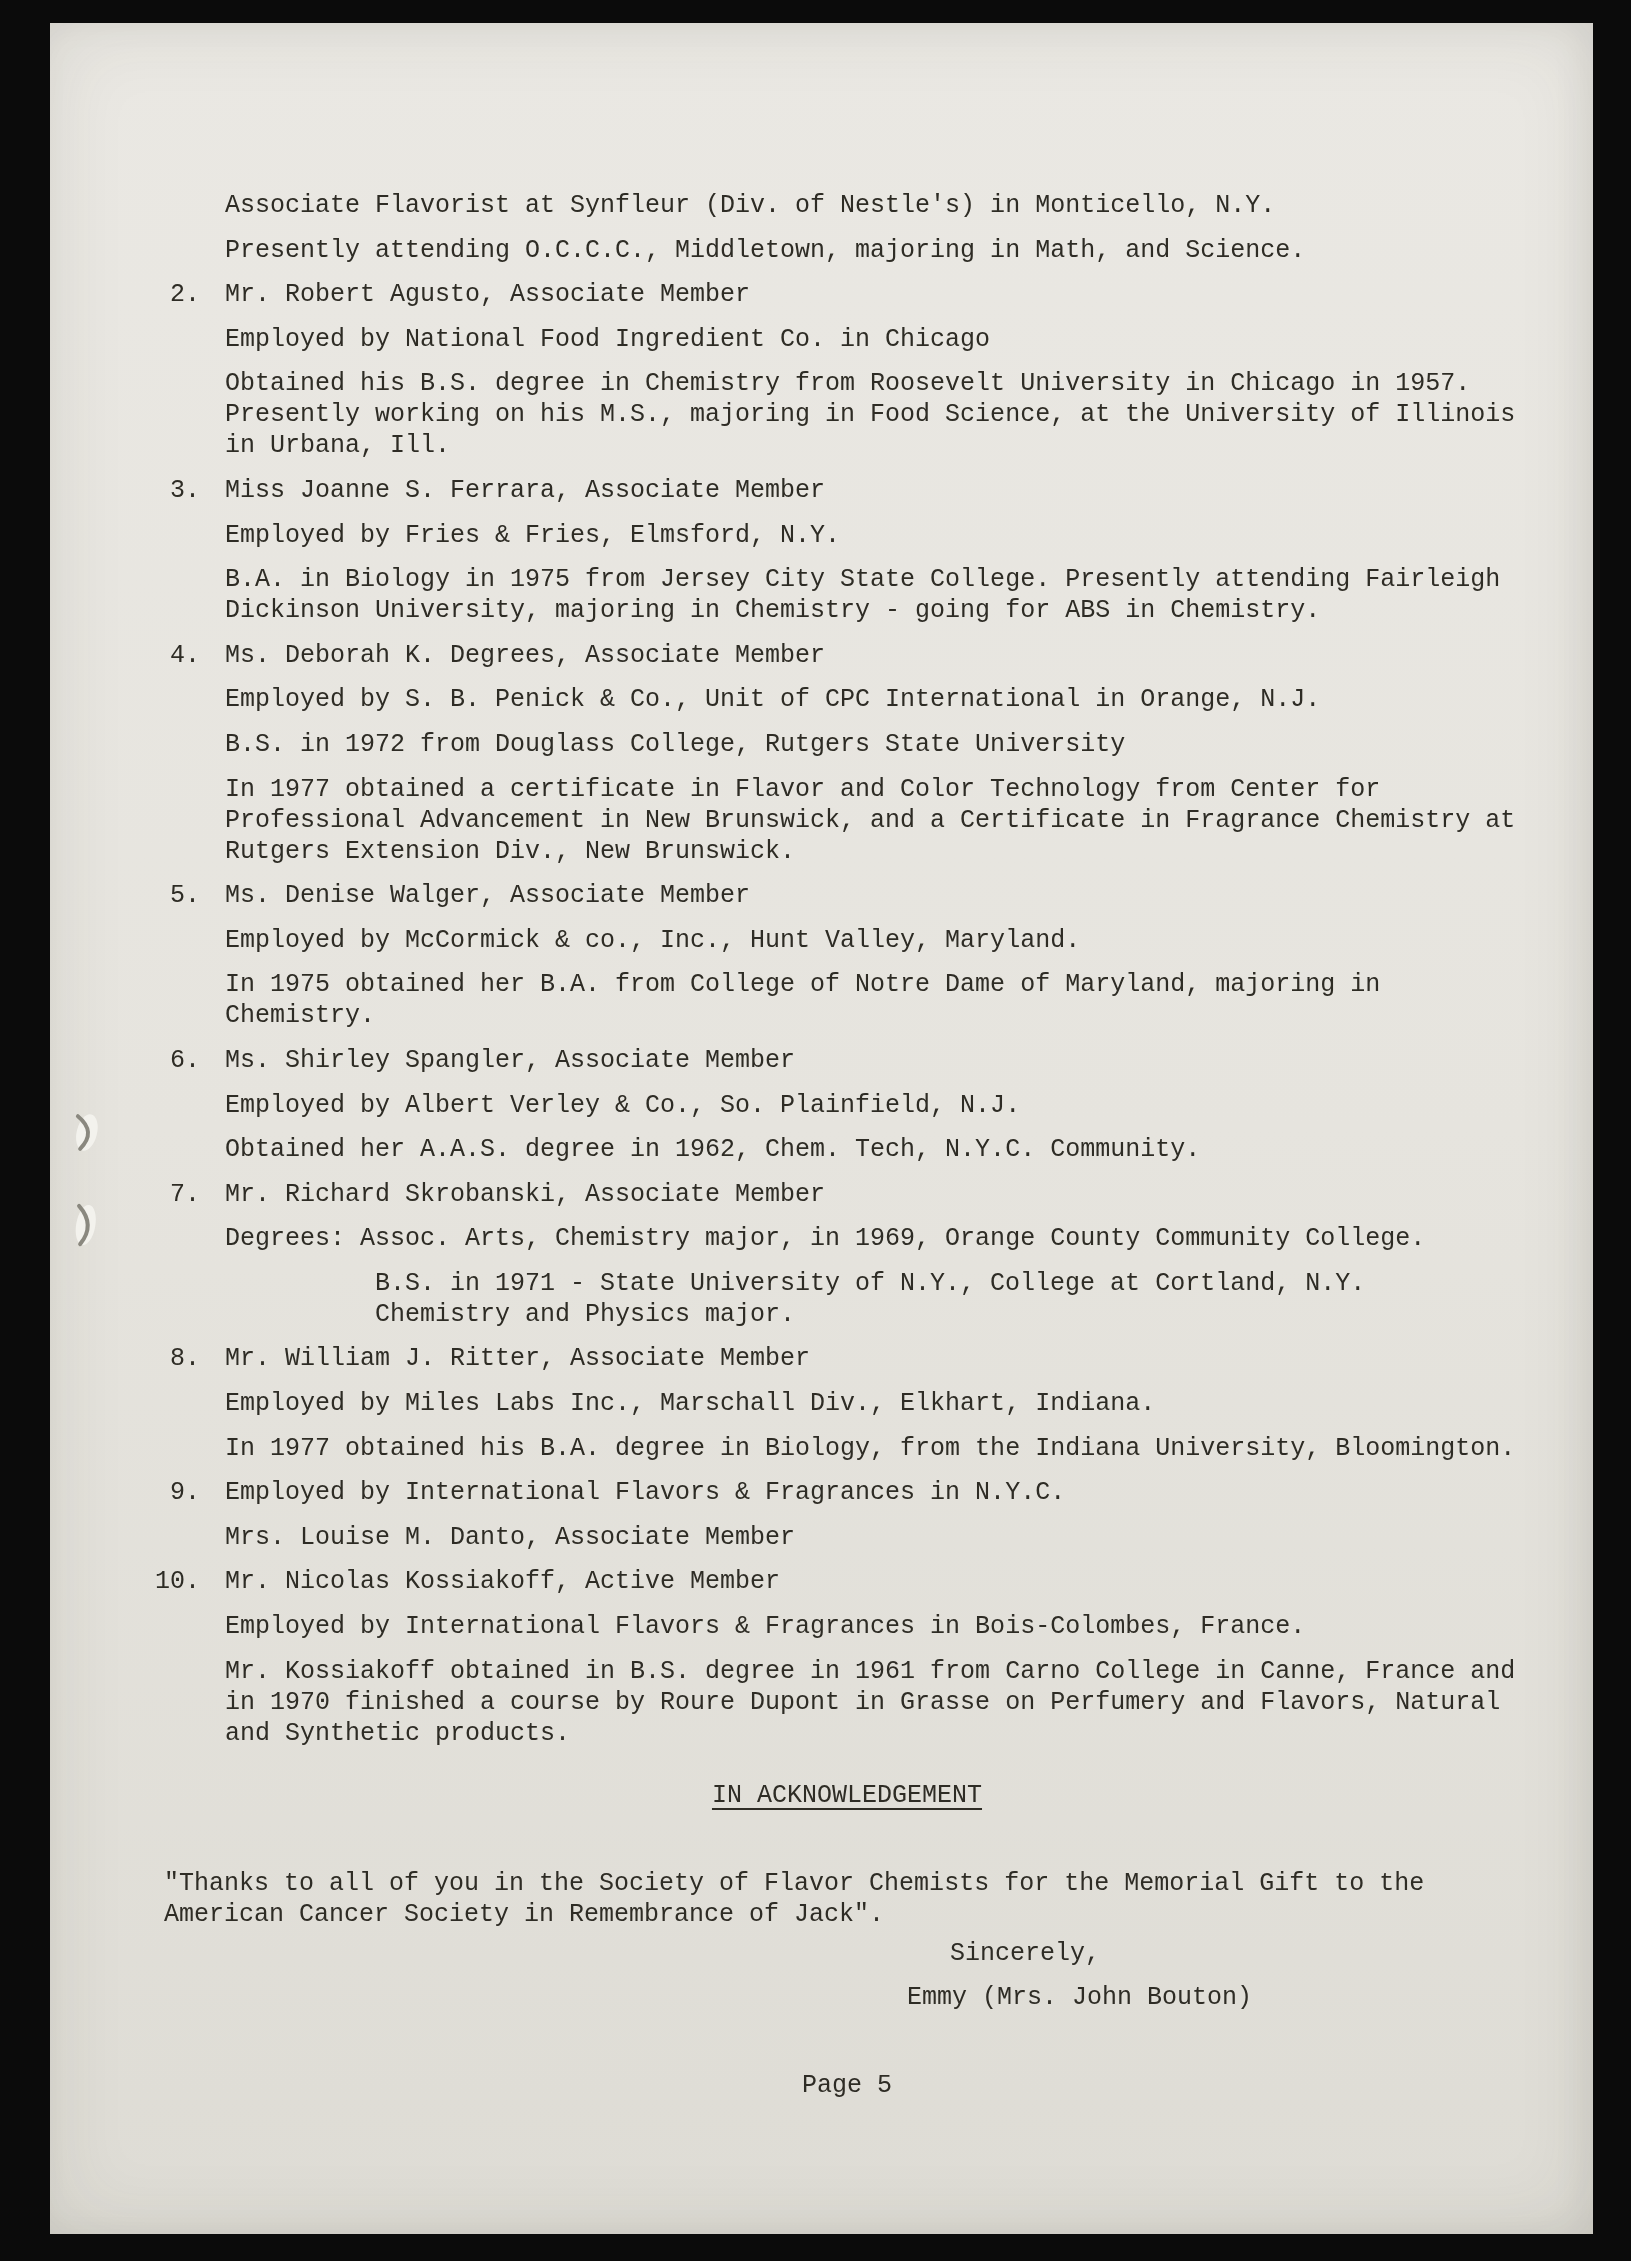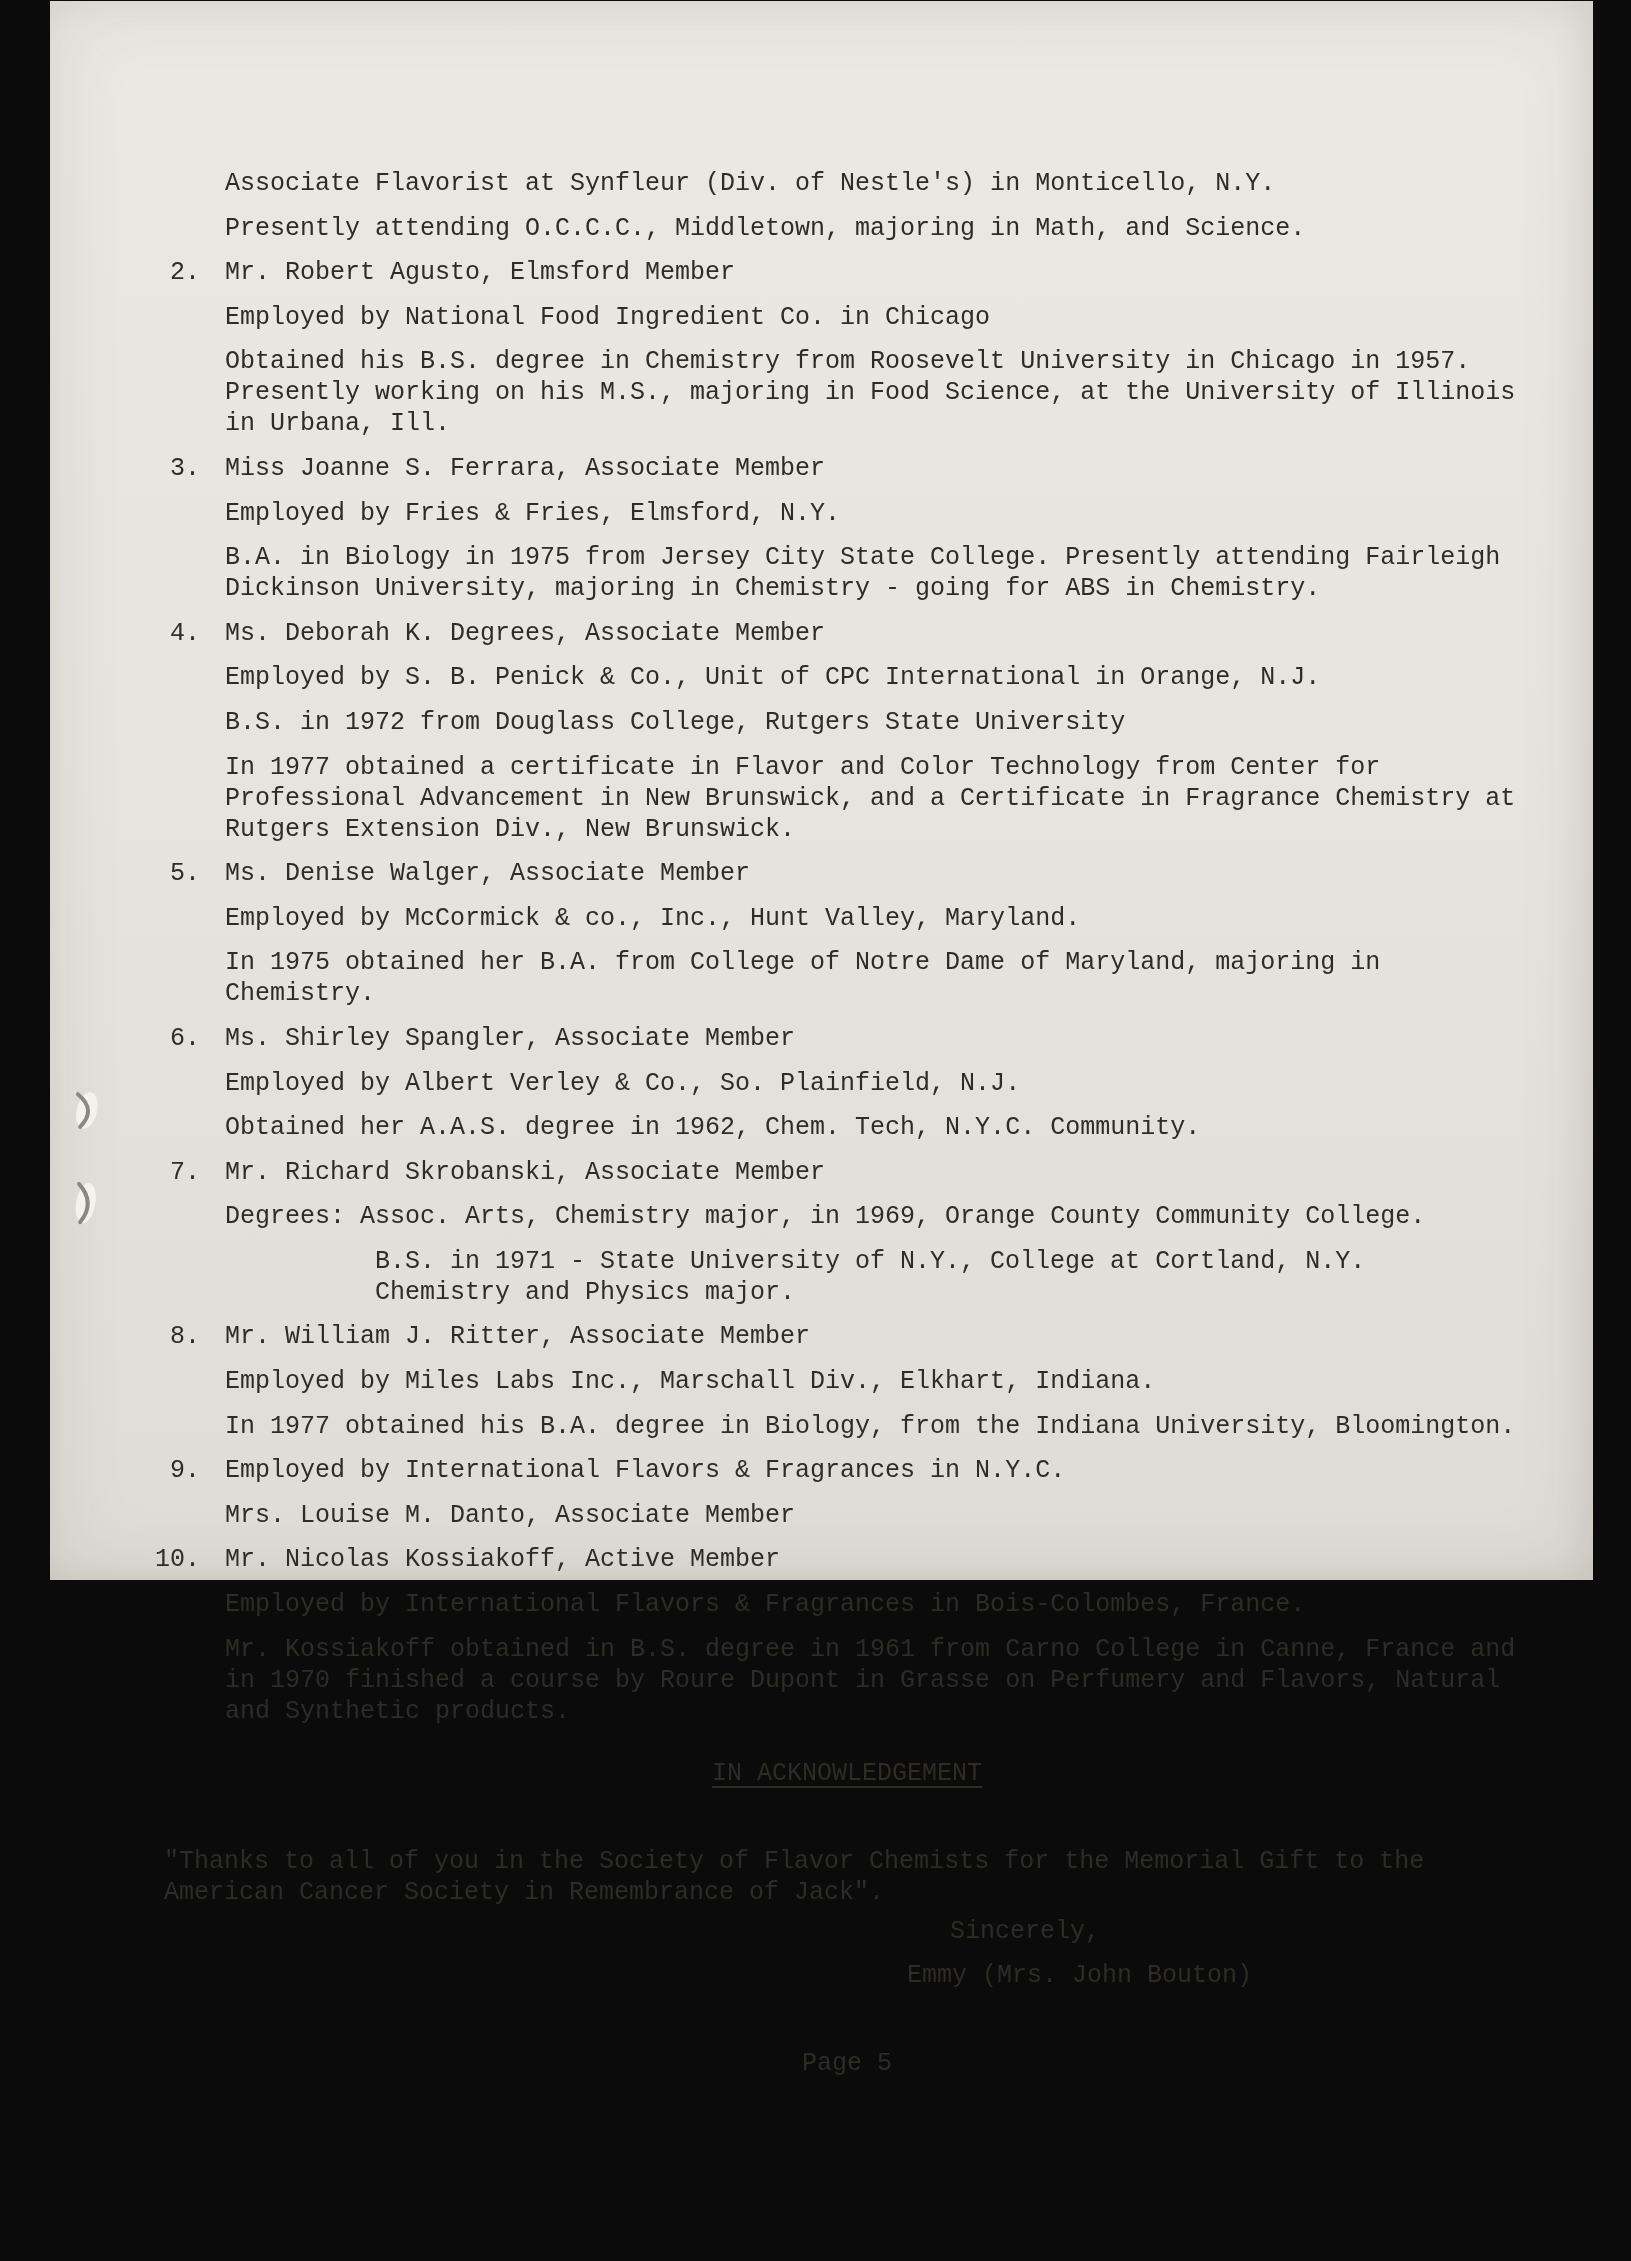--- a/index.html
+++ b/index.html
@@ -11,7 +11,7 @@
   }
   .scan-bg { position:absolute; inset:0; background:#0b0b0b; }
   .paper {
-    position:absolute; left:50px; top:1px; width:1543px; height:1579px;
+    position:absolute; left:50px; top:23px; width:1543px; height:2211px;
     background:linear-gradient(180deg,#eae8e3 0%,#e6e4de 50%,#dedcd5 100%);
     box-shadow: inset 0 0 79px rgba(60,55,40,0.10), inset -11.3px 0 34px rgba(0,0,0,0.05);
     color:#2e2c25;

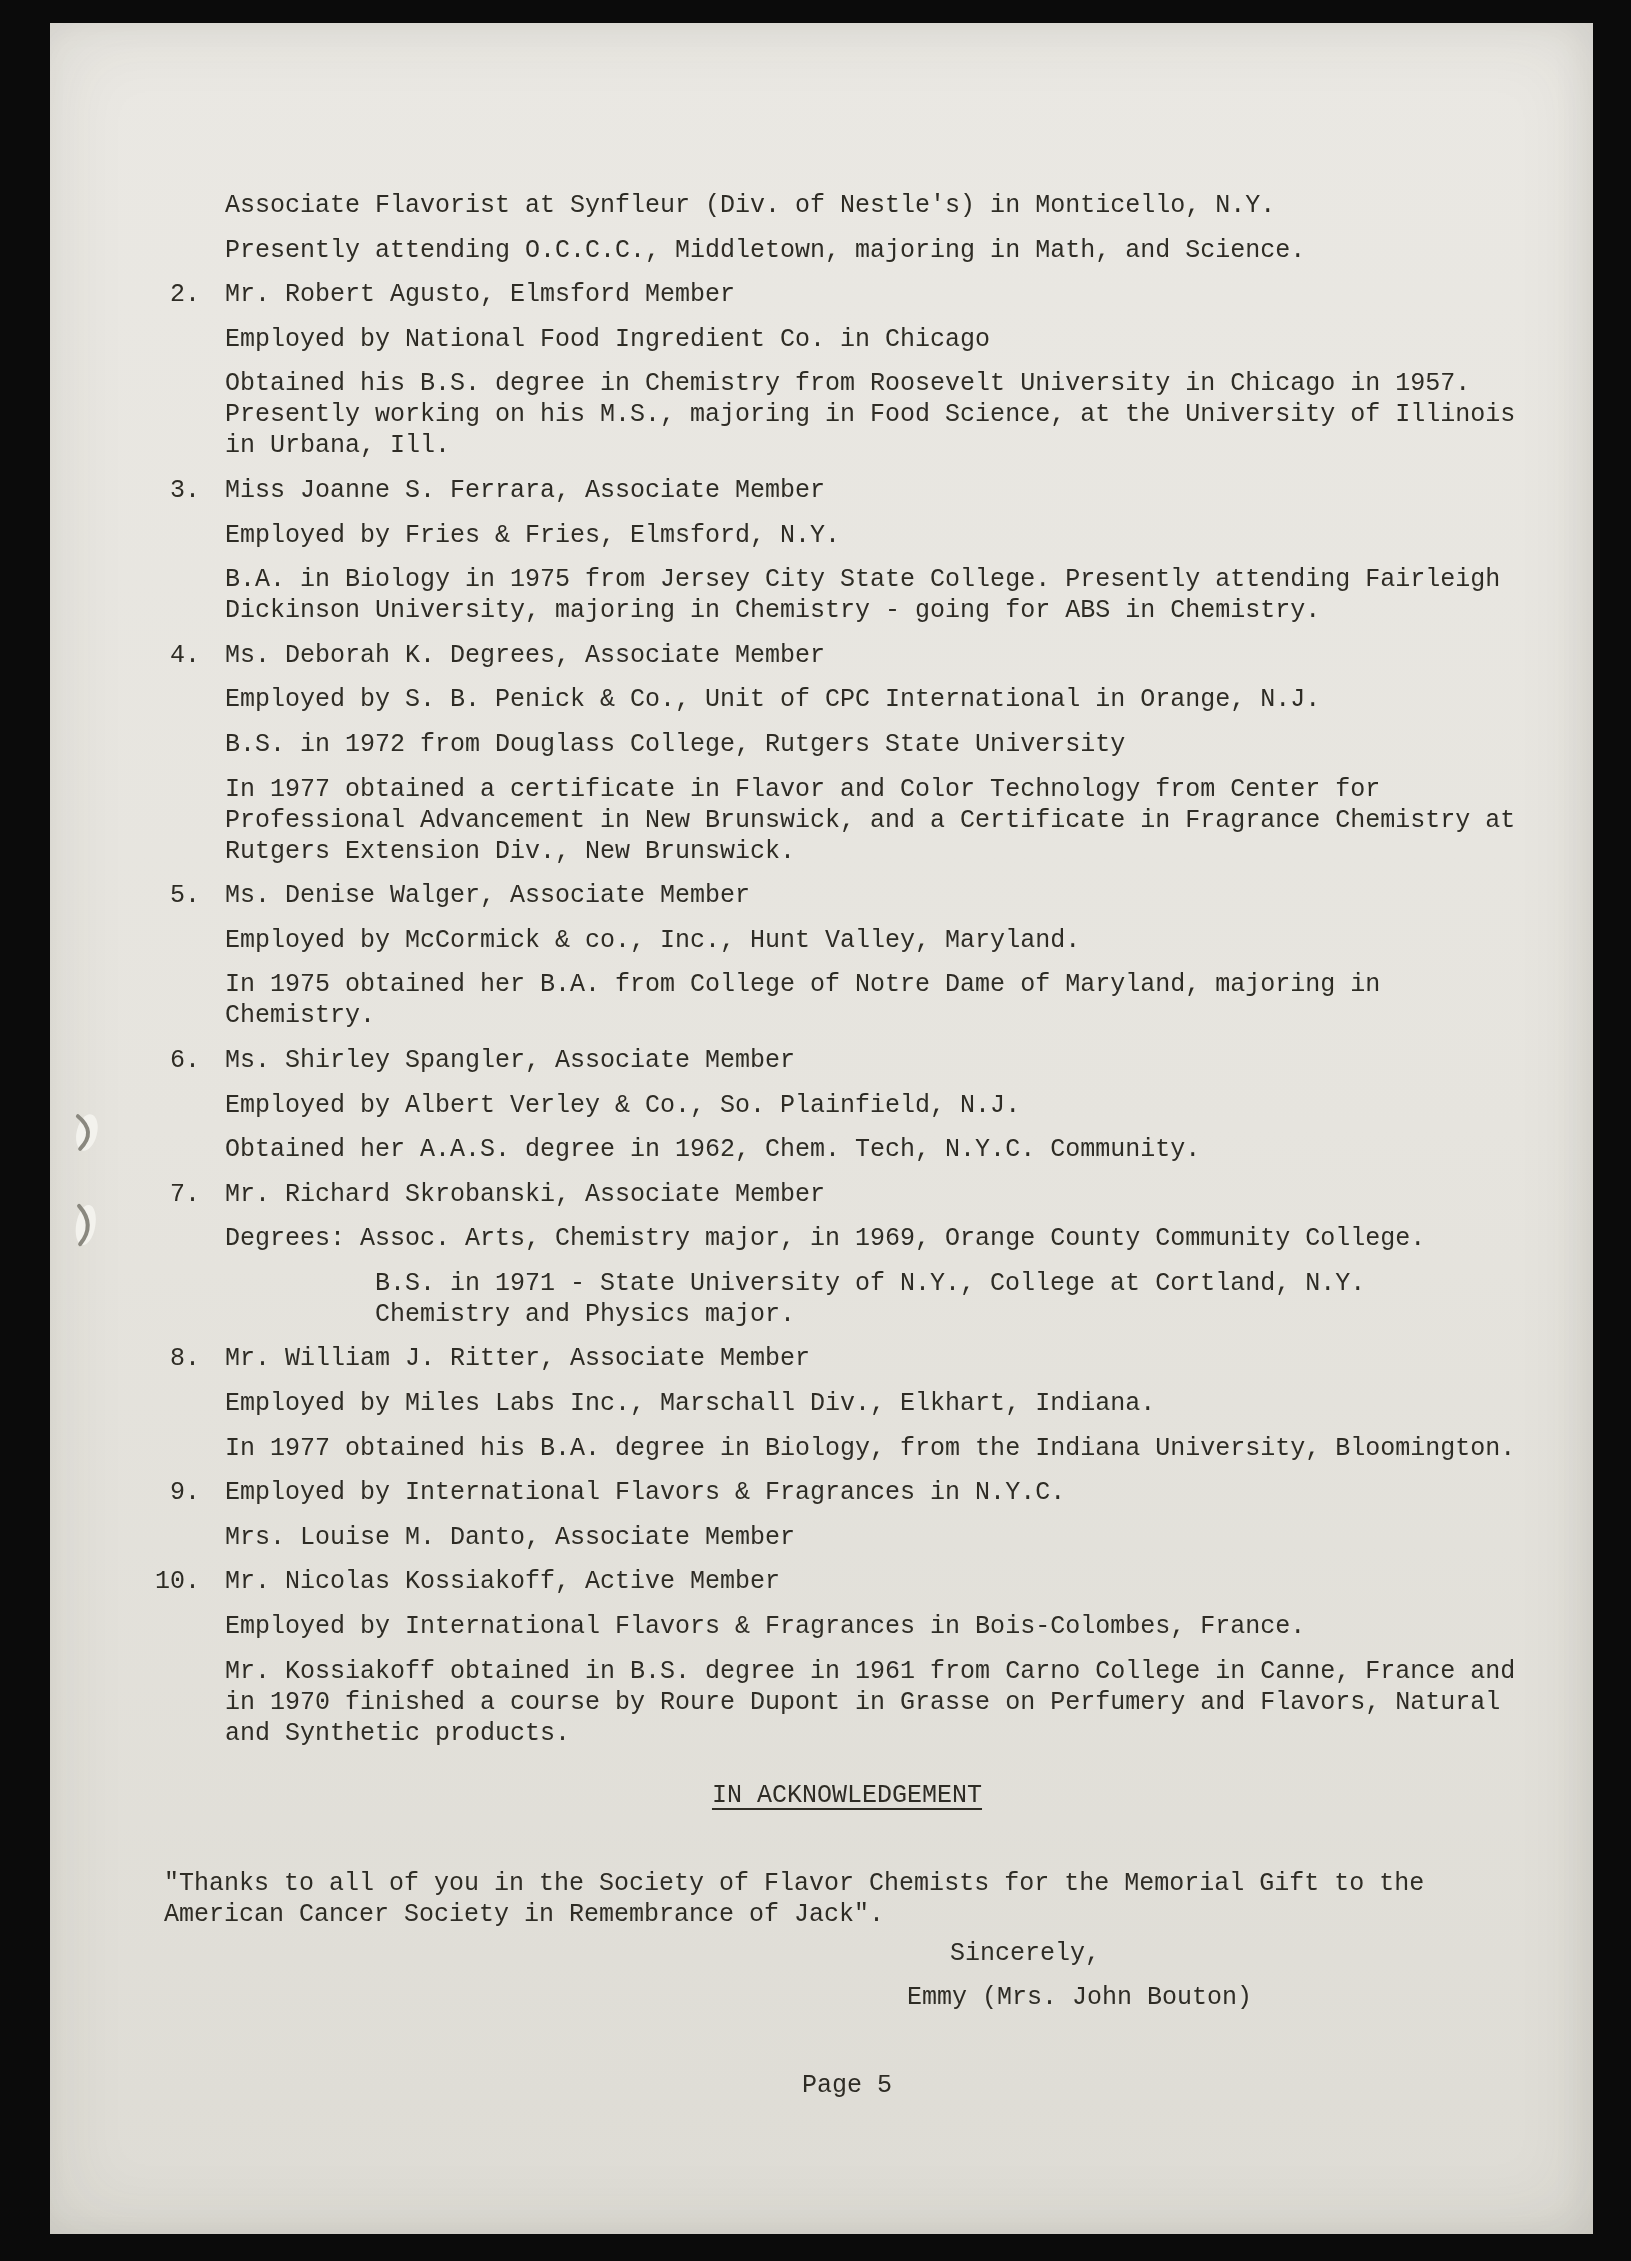--- a/index.html
+++ b/index.html
@@ -61,7 +61,7 @@
 
     <div class="entry">
       <span class="num">2.</span>
-      <p>Mr. Robert Agusto, Elmsford Member</p>
+      <p>Mr. Robert Agusto, Associate Member</p>
       <p>Employed by National Food Ingredient Co. in Chicago</p>
       <p>Obtained his B.S. degree in Chemistry from Roosevelt University in Chicago in 1957. Presently working on his M.S., majoring in Food Science, at the University of Illinois in Urbana, Ill.</p>
     </div>

